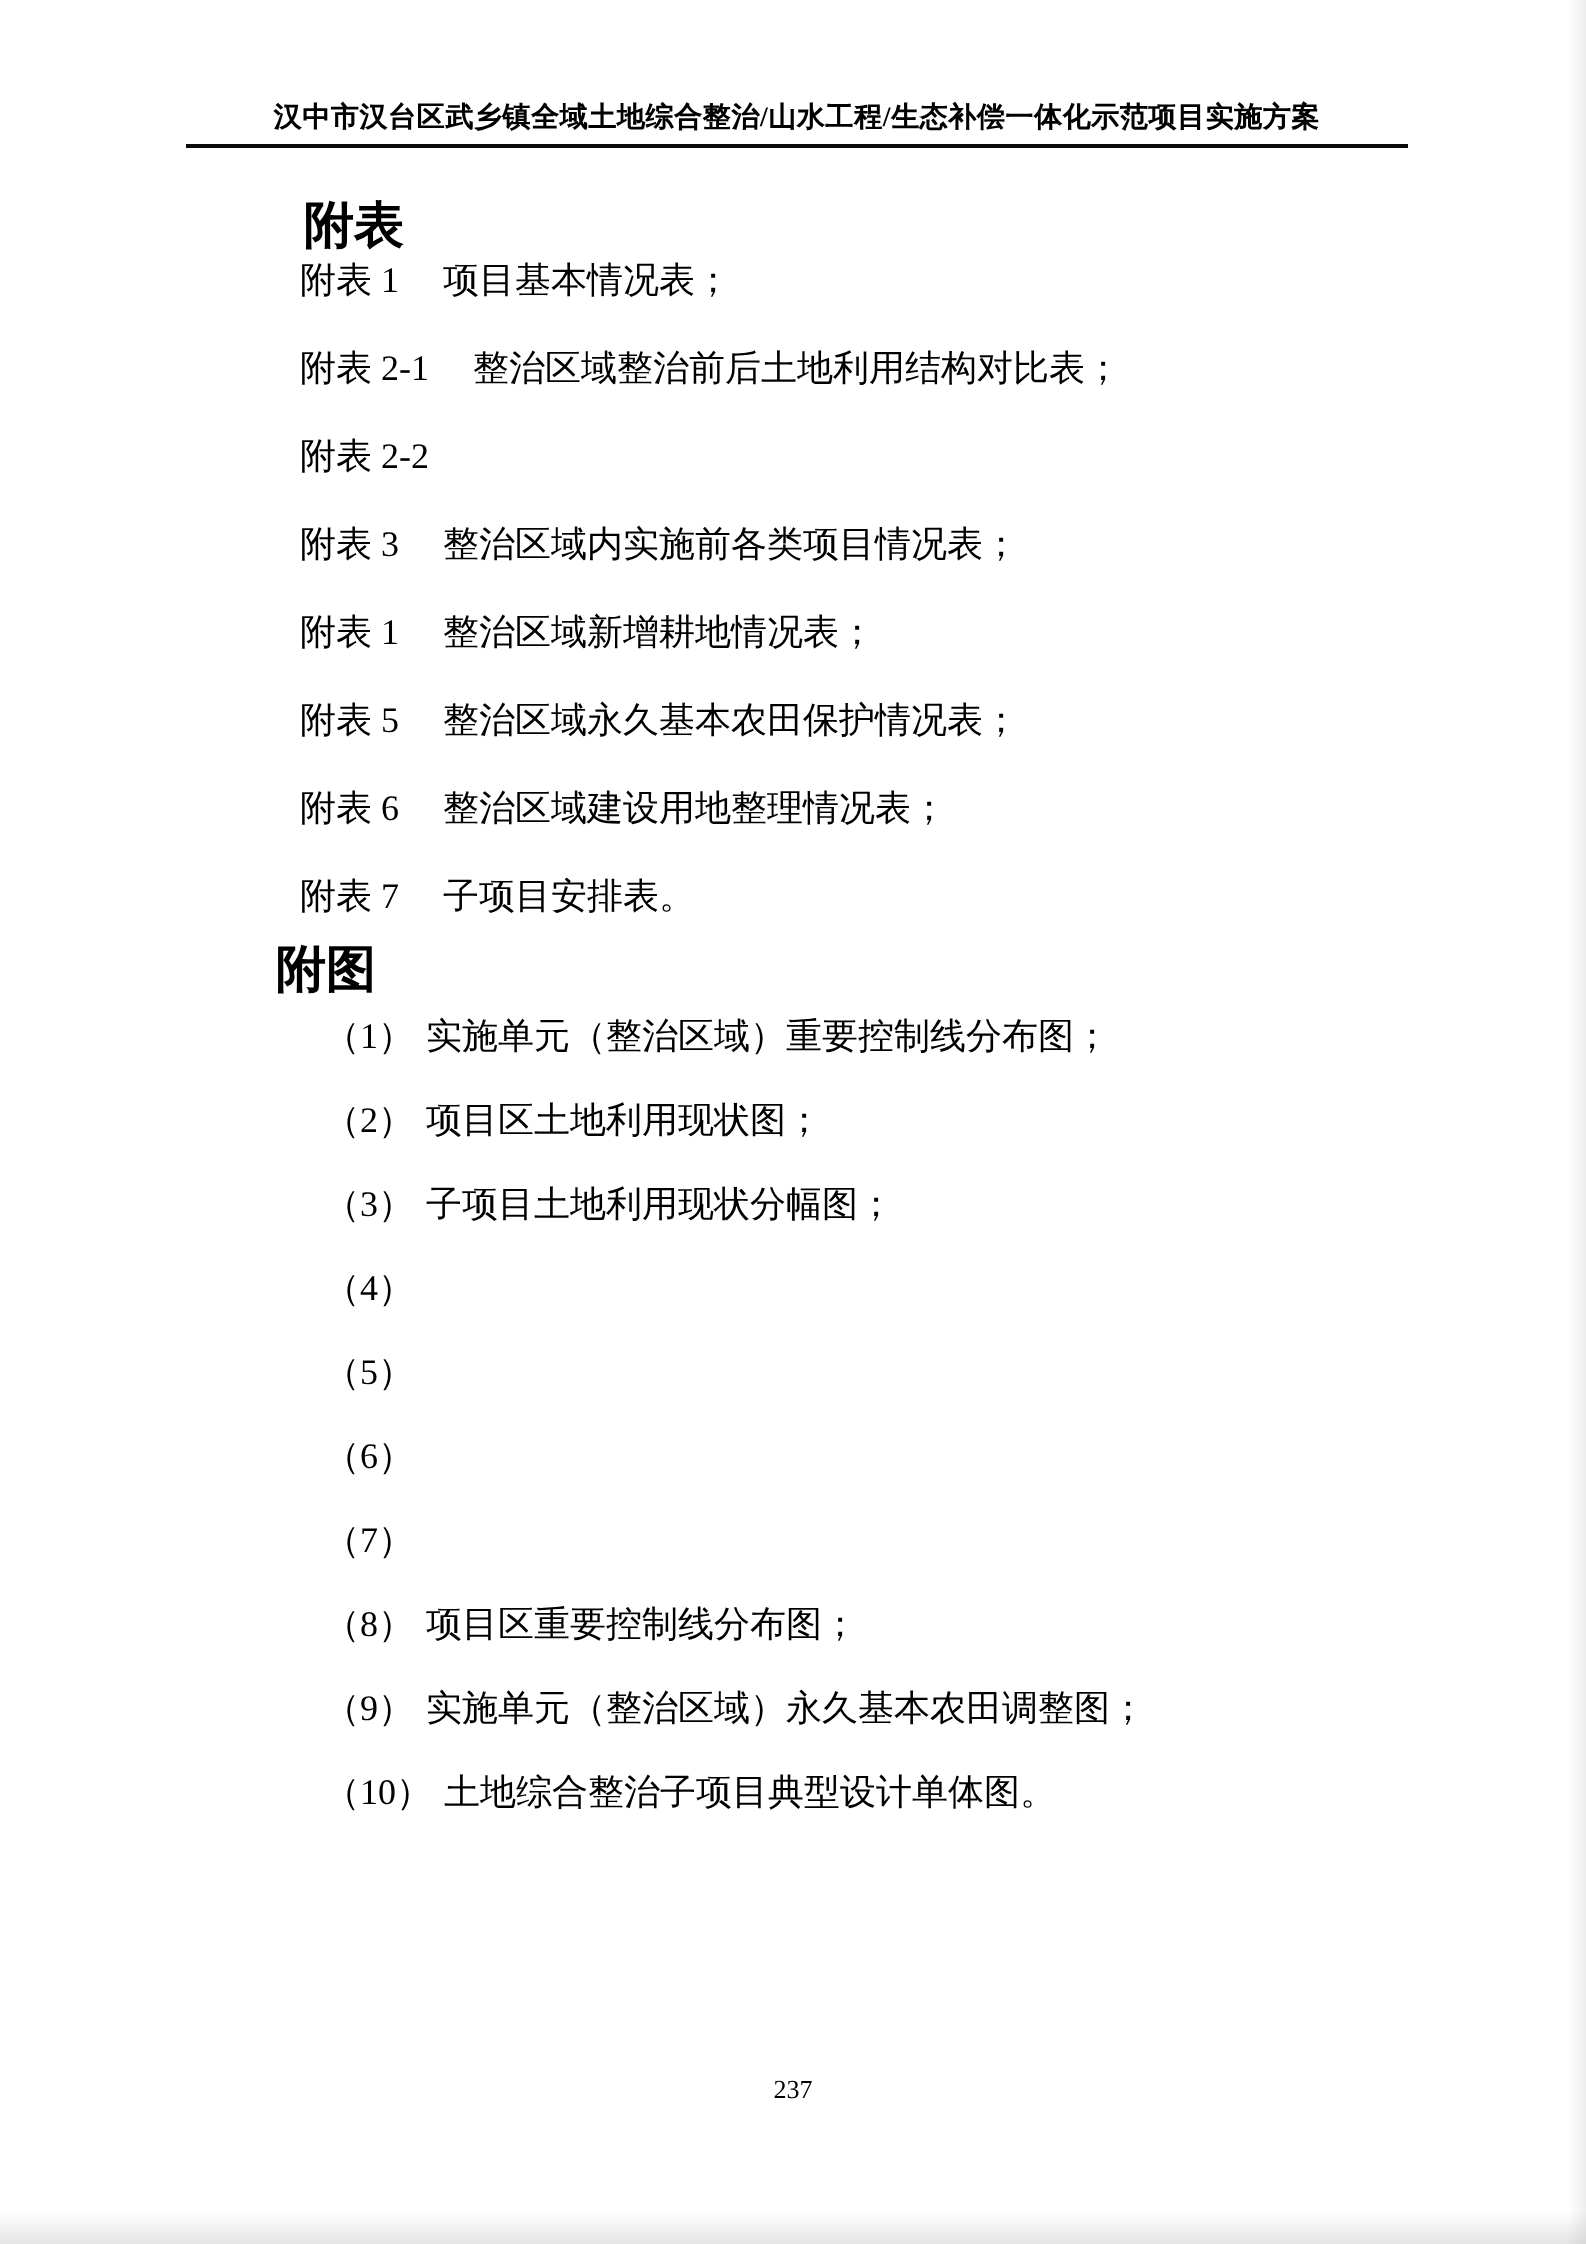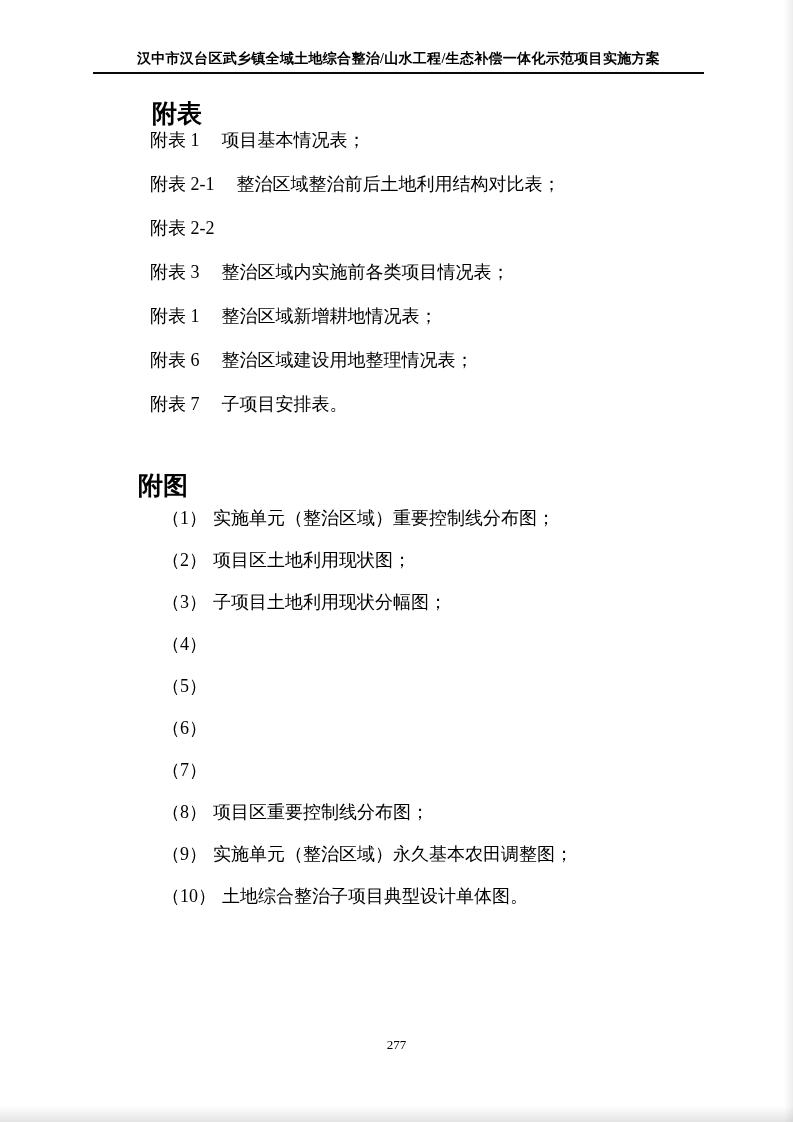--- a/index.html
+++ b/index.html
@@ -111,6 +111,10 @@
       <span class="row-text">整治区域新增耕地情况表；</span>
     </div>
     <div class="row">
+      <span class="row-label">附表 5</span>
+      <span class="row-text">整治区域永久基本农田保护情况表；</span>
+    </div>
+    <div class="row">
       <span class="row-label">附表 6</span>
       <span class="row-text">整治区域建设用地整理情况表；</span>
     </div>

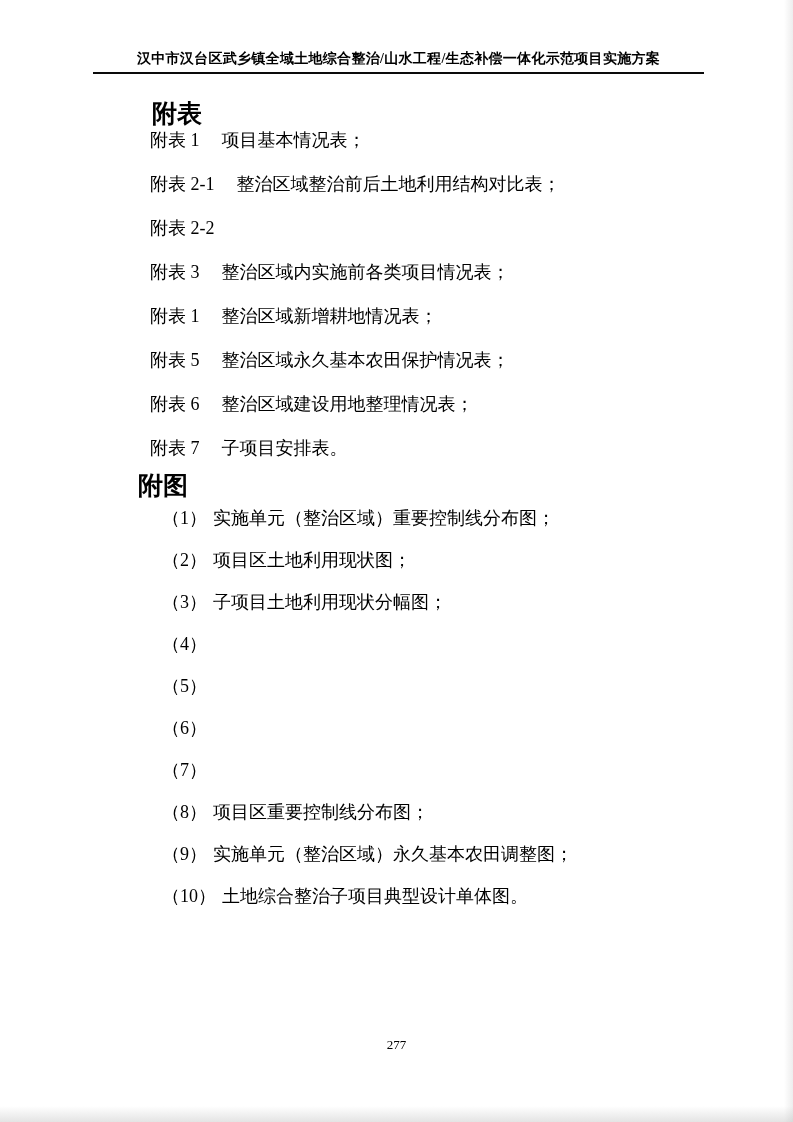--- a/index.html
+++ b/index.html
@@ -165,7 +165,7 @@
     </div>
   </div>
 
-  <div class="page-number">277</div>
+  <div class="page-number">237</div>
 
   <div class="edge-right"></div>
   <div class="edge-bottom"></div>

